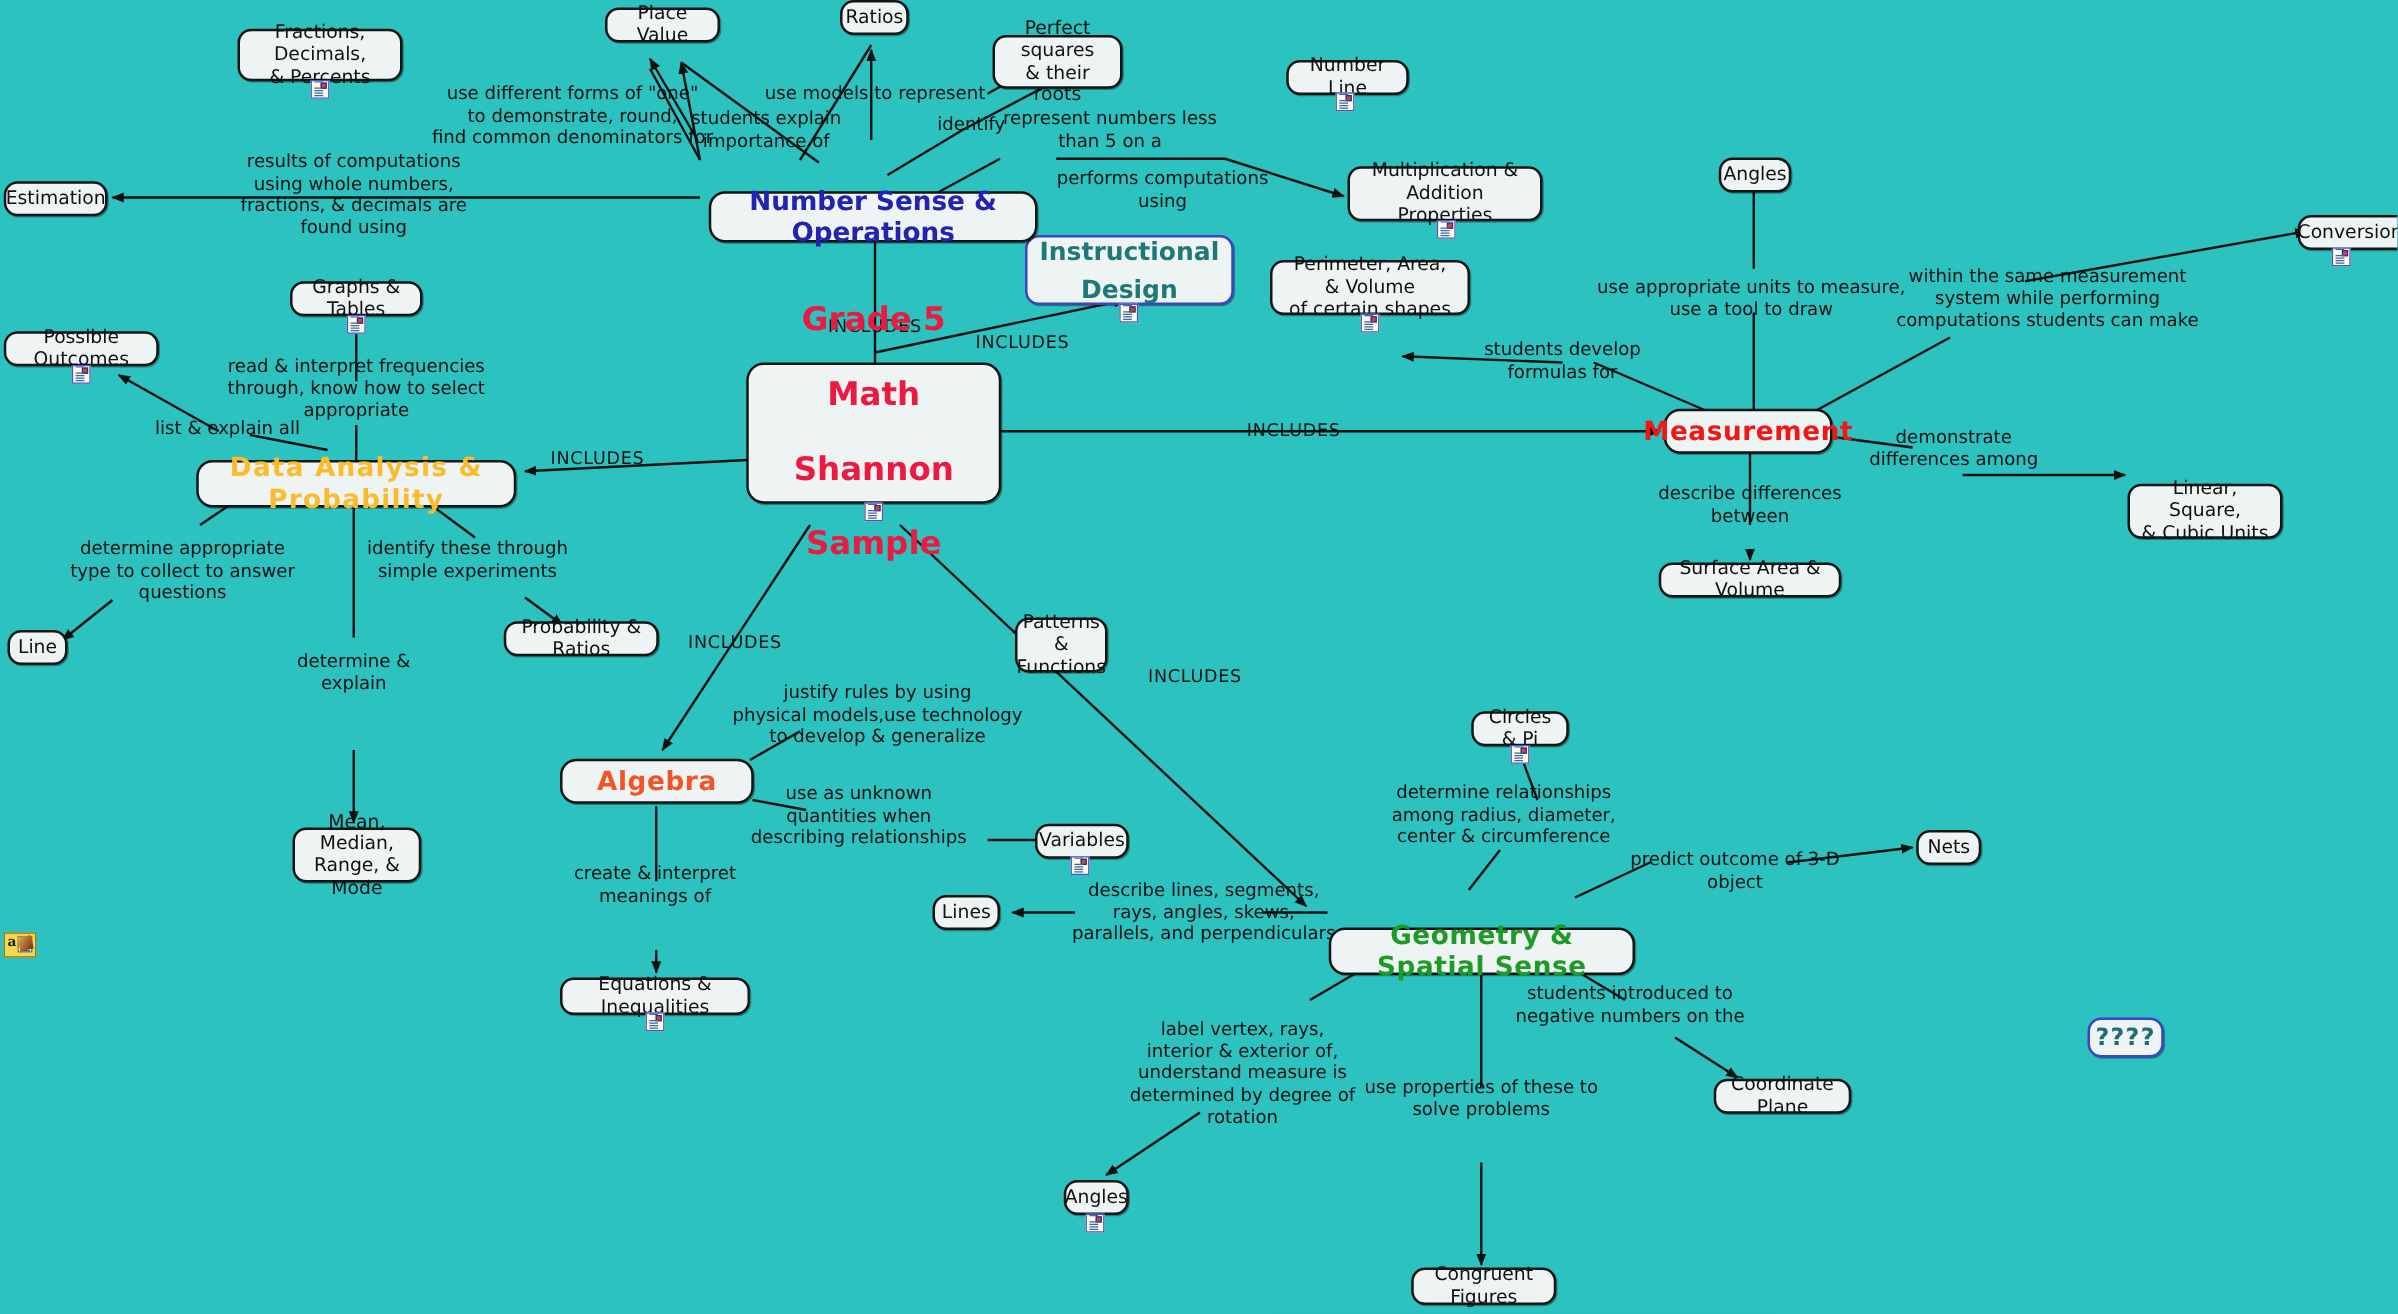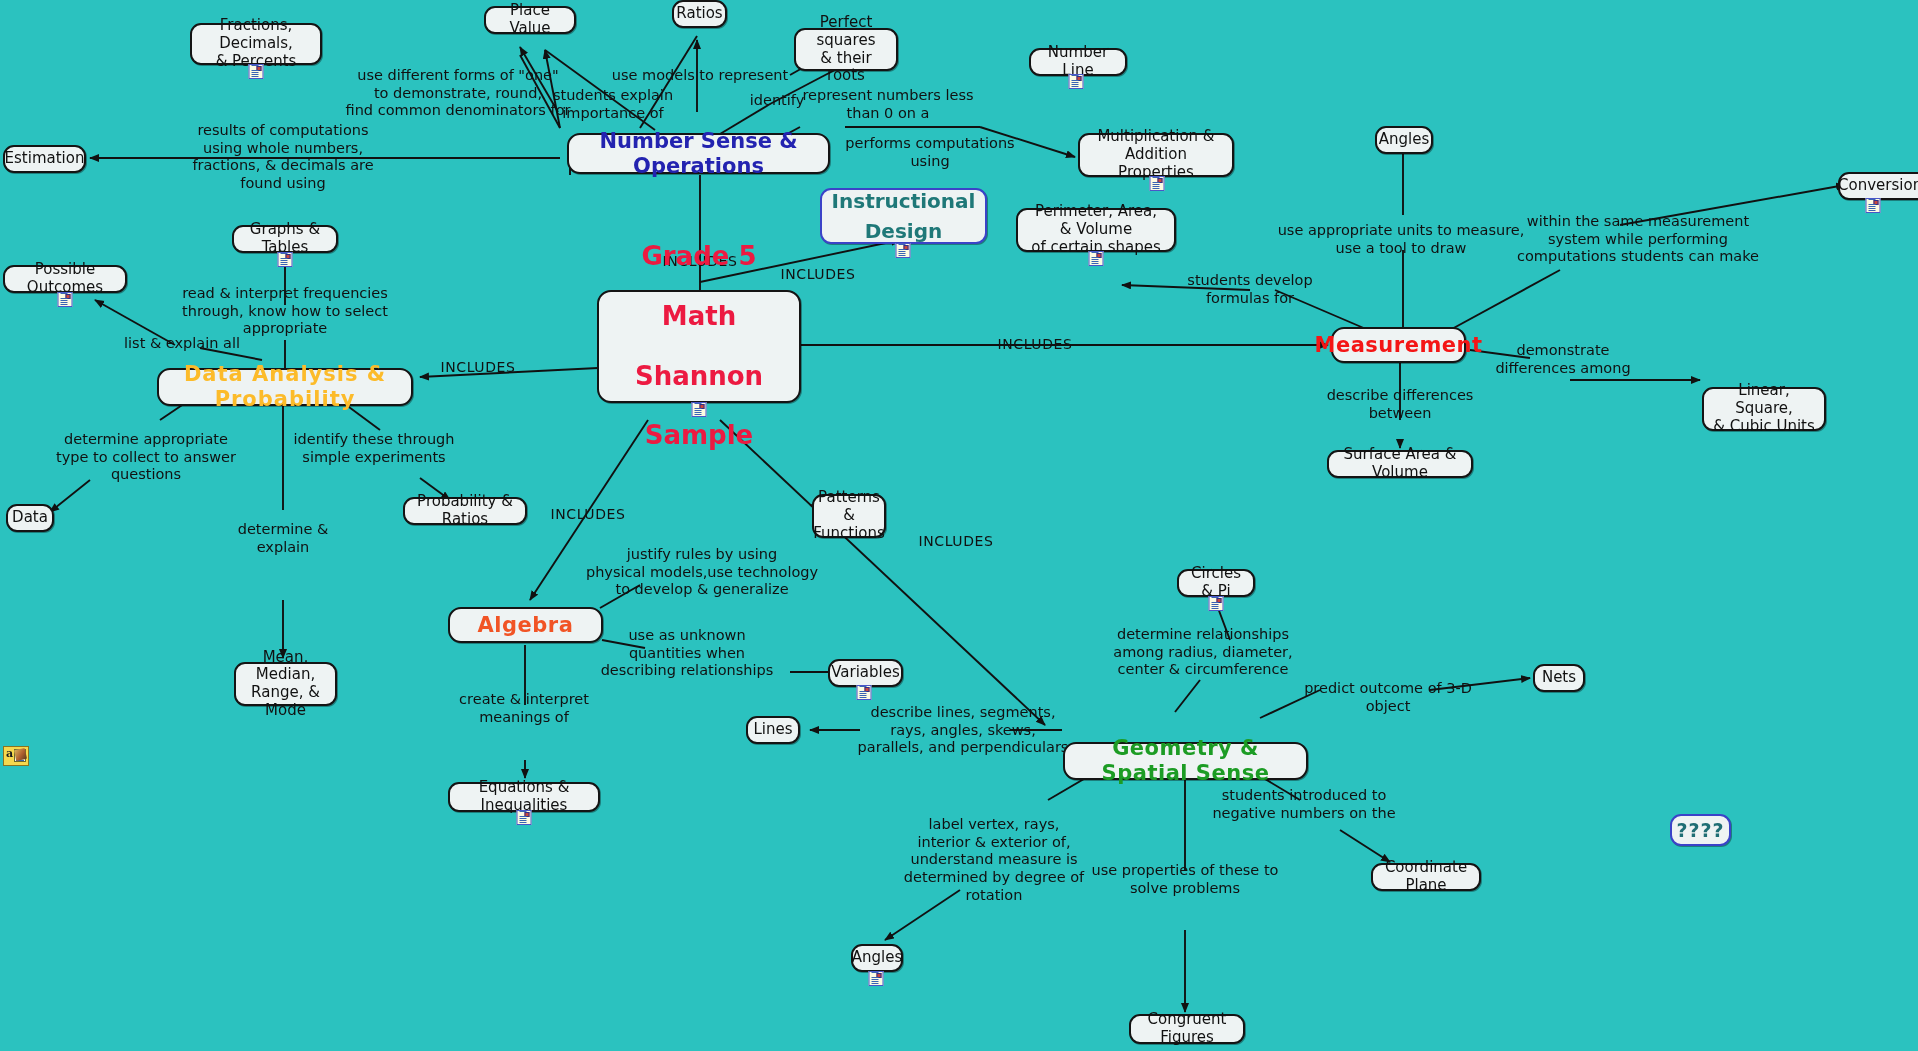--- a/index.html
+++ b/index.html
@@ -274,7 +274,7 @@
   <div class="elabel" style="left:700px; top:76px;">use models to represent</div>
   <div class="elabel" style="left:777px; top:101px;">identify</div>
   <div class="elabel" style="left:888px; top:105px;">represent numbers less
-than 0 on a</div>
+than 5 on a</div>
   <div class="elabel" style="left:283px; top:157px;">results of computations
 using whole numbers,
 fractions, &amp; decimals are

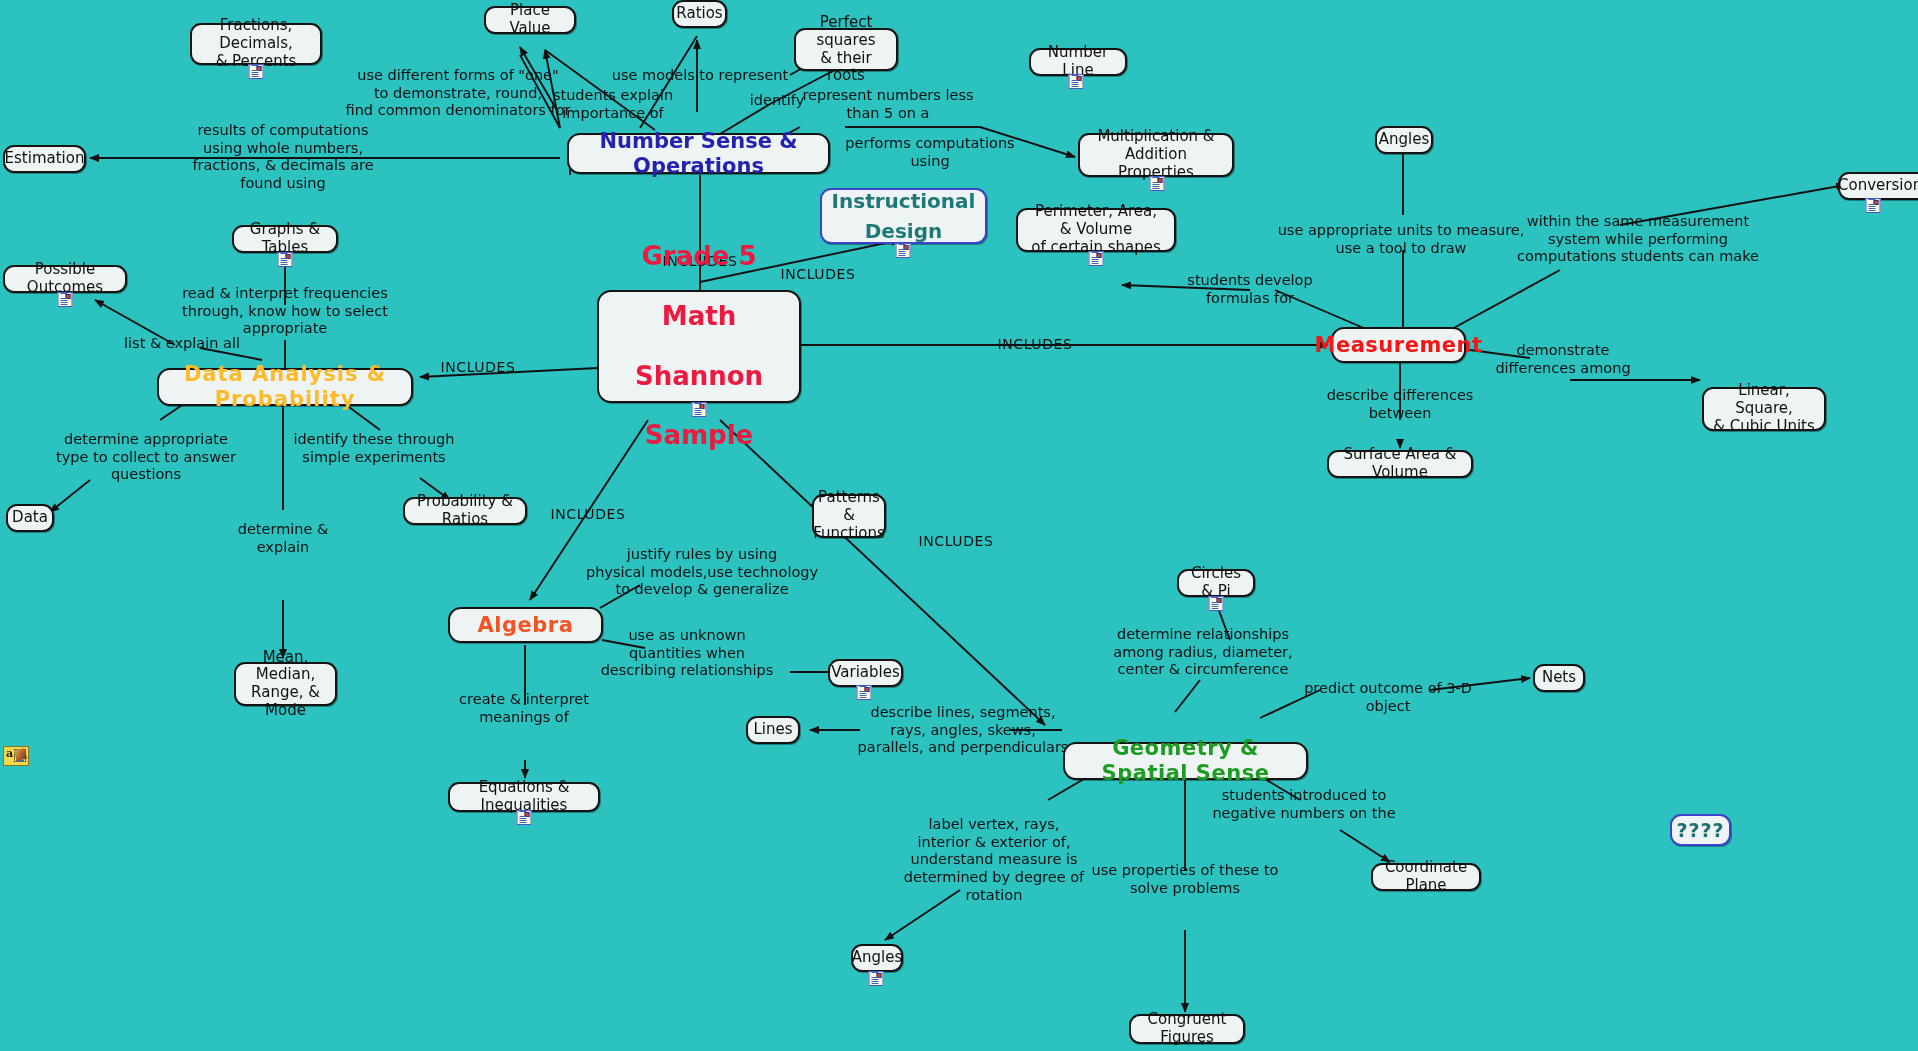--- a/index.html
+++ b/index.html
@@ -55,7 +55,7 @@
     line-height: 2.3;
     border-width: 2px;
   }
-  .node.nso      { color: #2323b0; }
+  .node.nso      { color: #2323b0; margin-top: 20px; }
   .node.dap      { color: #fcbb2a; letter-spacing: 1px; }
   .node.meas     { color: #f41616; letter-spacing: 0.5px; }
   .node.alg      { color: #f15425; letter-spacing: 0.5px; }

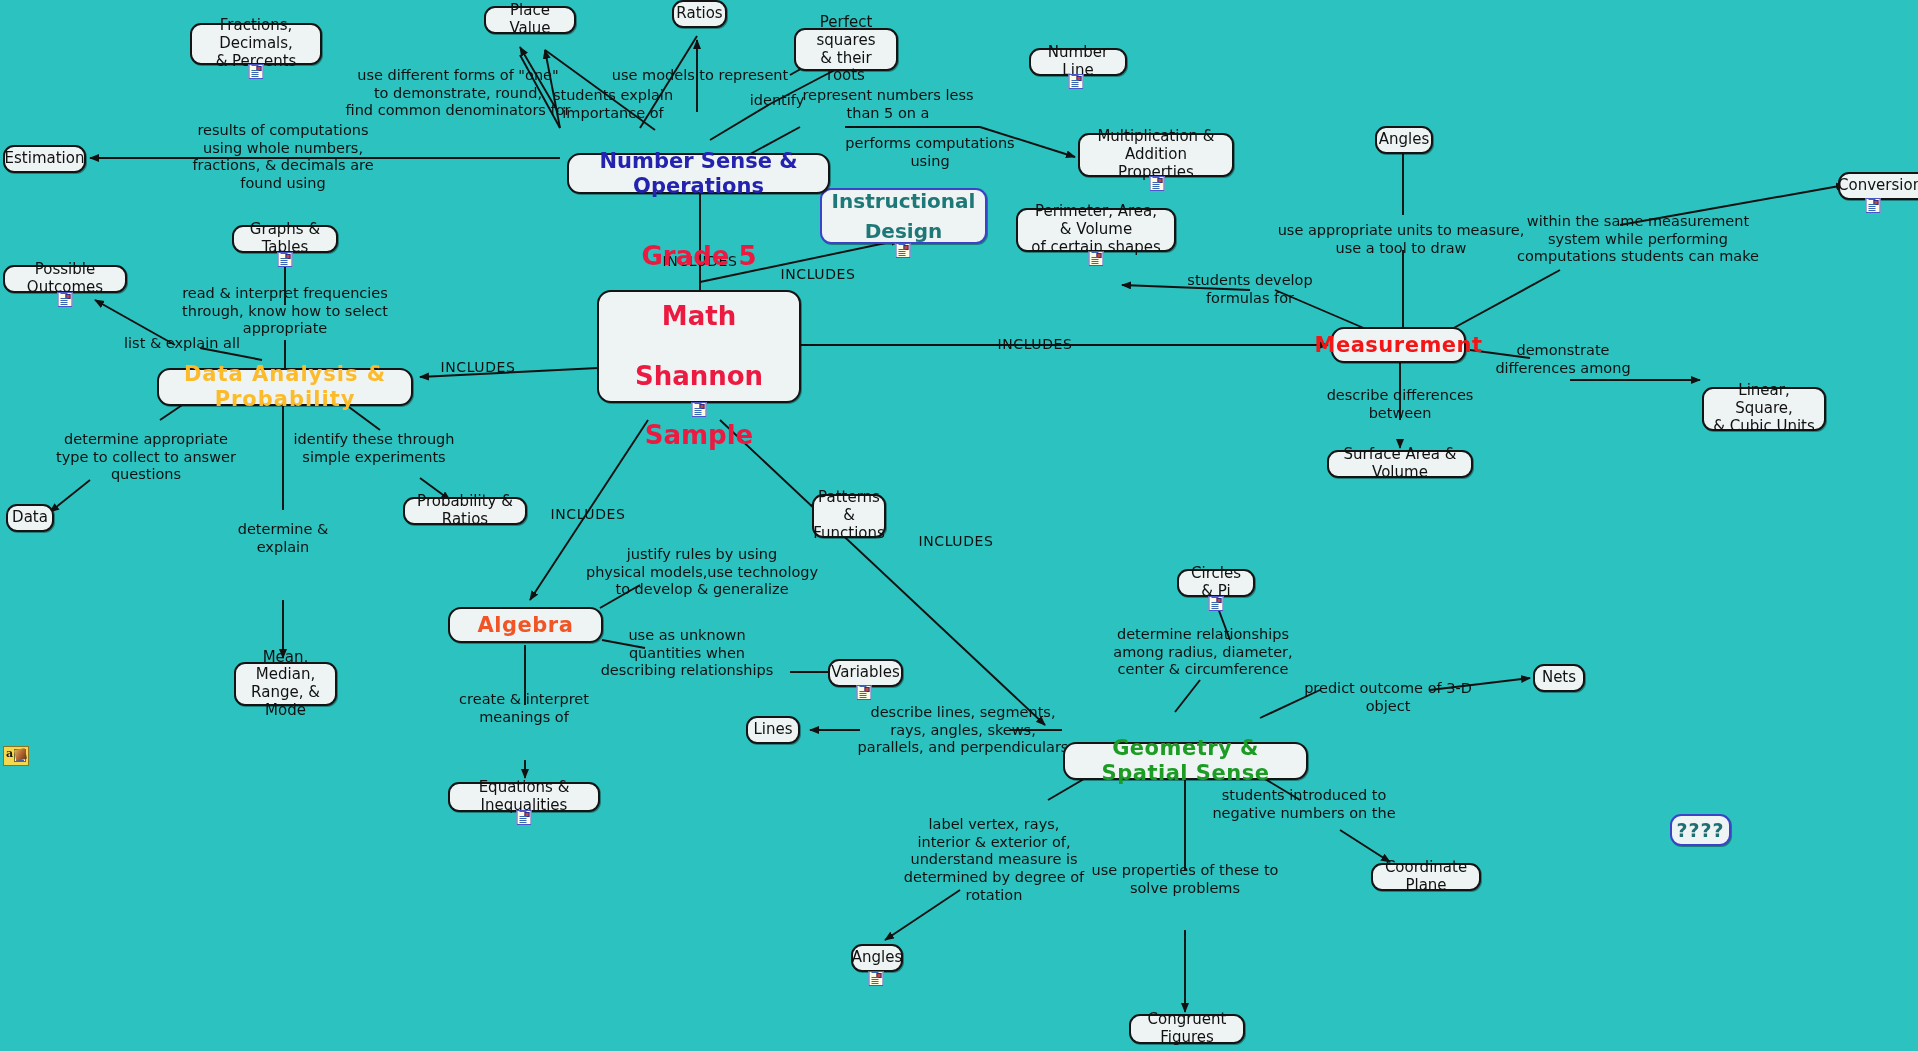--- a/index.html
+++ b/index.html
@@ -455,7 +455,7 @@
       <i></i>
   </div>
 
-  <div class="node" style="left:6px; top:504px; width:48px; height:28px;">Data</div>
+  <div class="node" style="left:6px; top:504px; width:48px; height:28px;">Line</div>
 
   <div class="node" style="left:403px; top:497px; width:124px; height:28px;">Probability &amp; Ratios</div>
 

